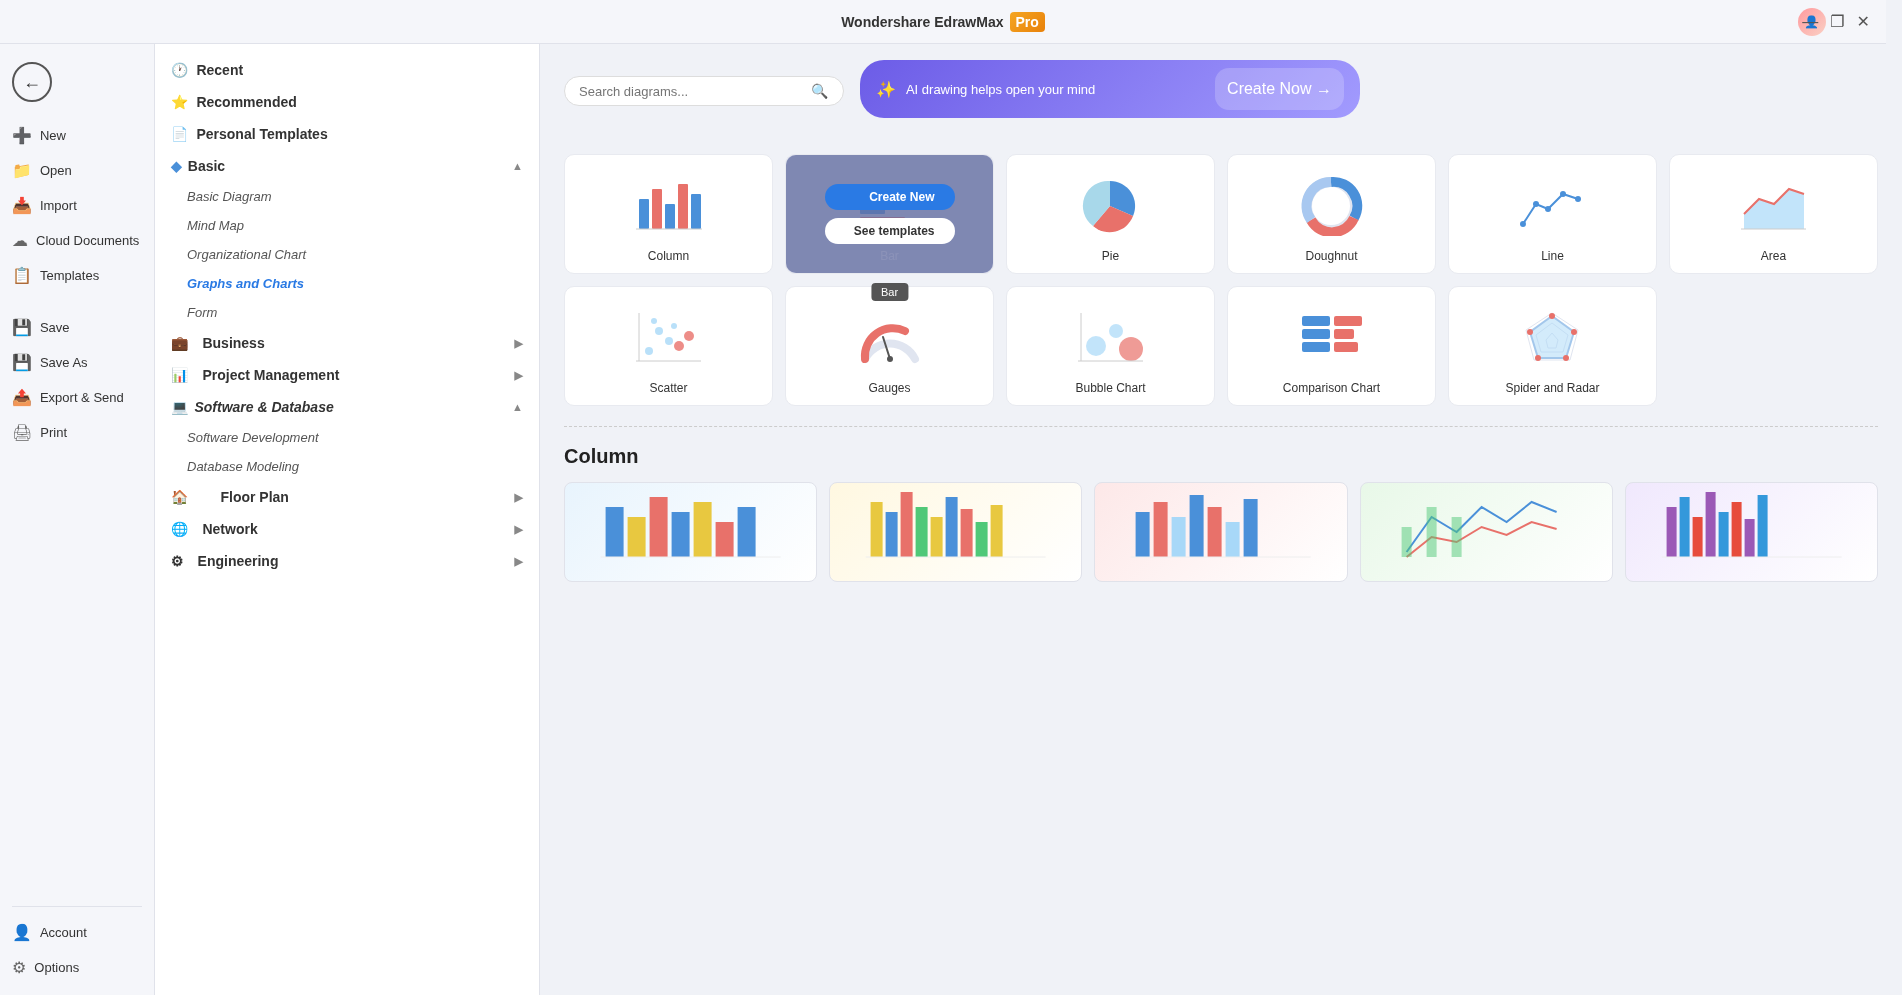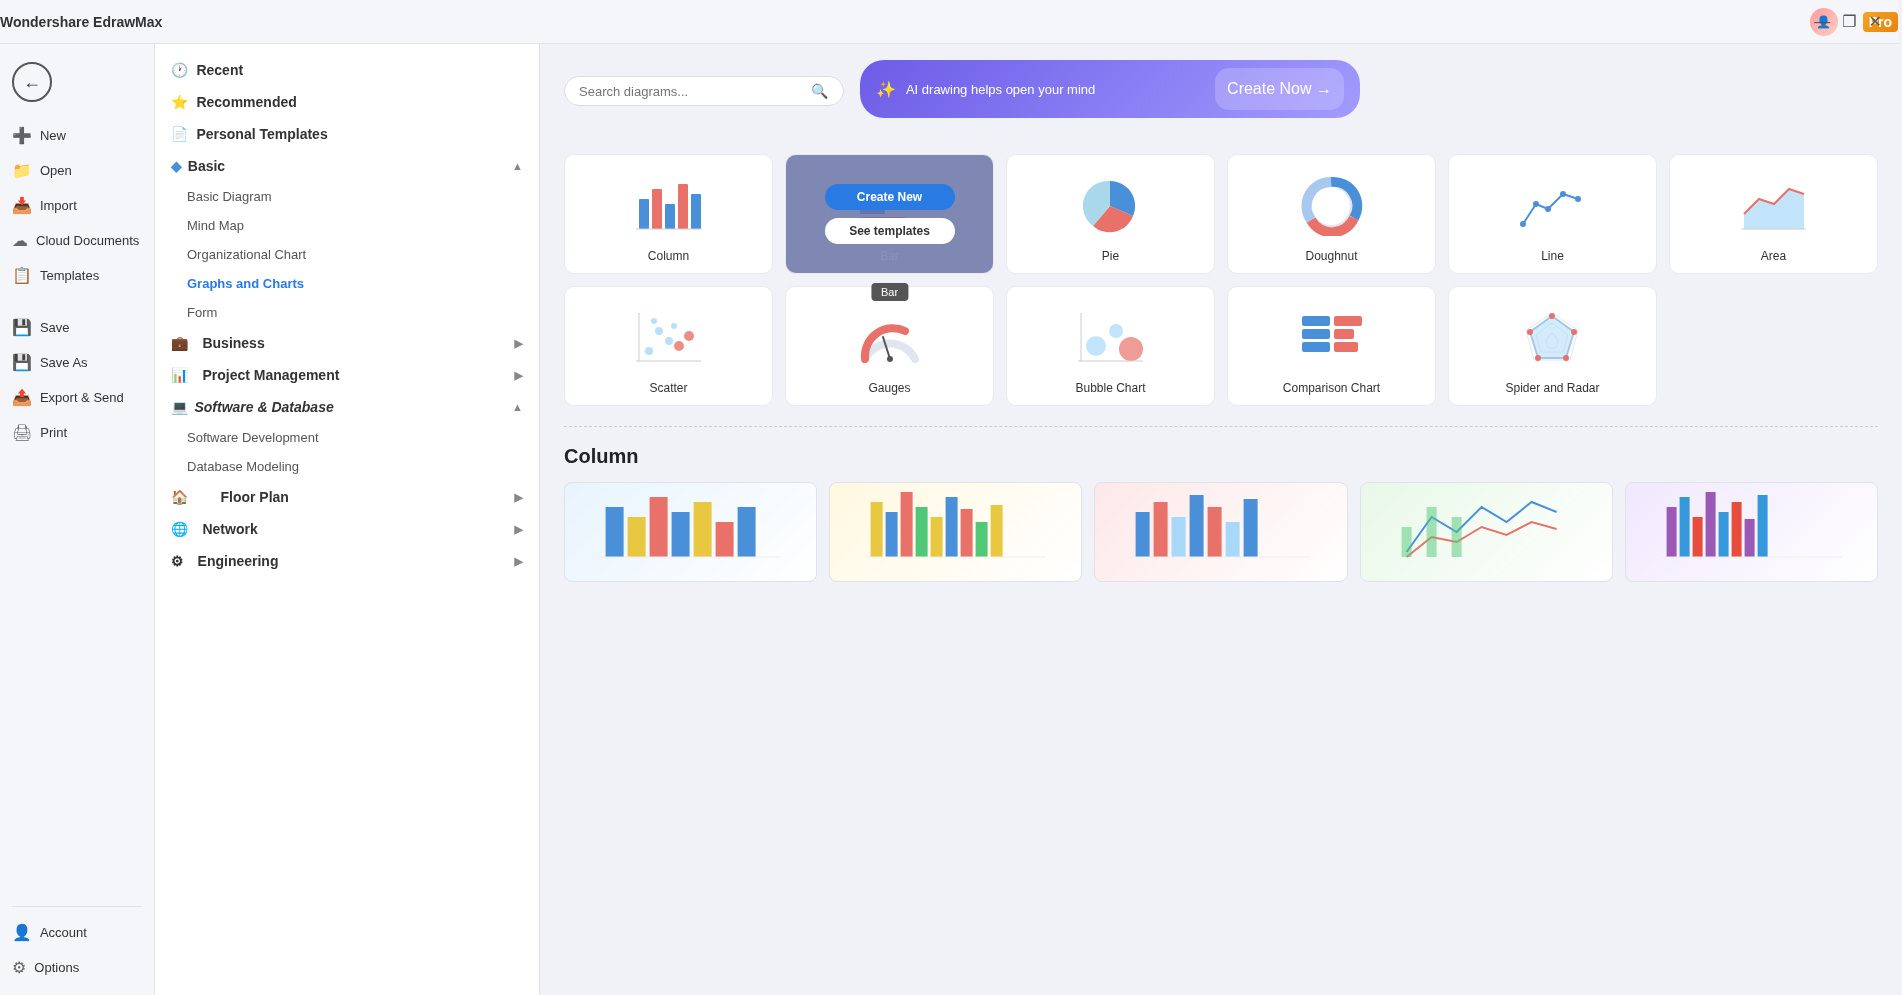--- a/index.html
+++ b/index.html
@@ -97,12 +97,12 @@
     
     .top-bar {
       position: absolute;
-      top: 0; left: 0; right: 4px;
+      top: 0; left: 0; right: 16px;
       height: 44px;
       background: #f5f6fa;
       display: flex;
       align-items: center;
-      justify-content: space-between;
+      justify-content: center;
       border-bottom: 1px solid #e0e2ea;
       z-index: 100;
     }

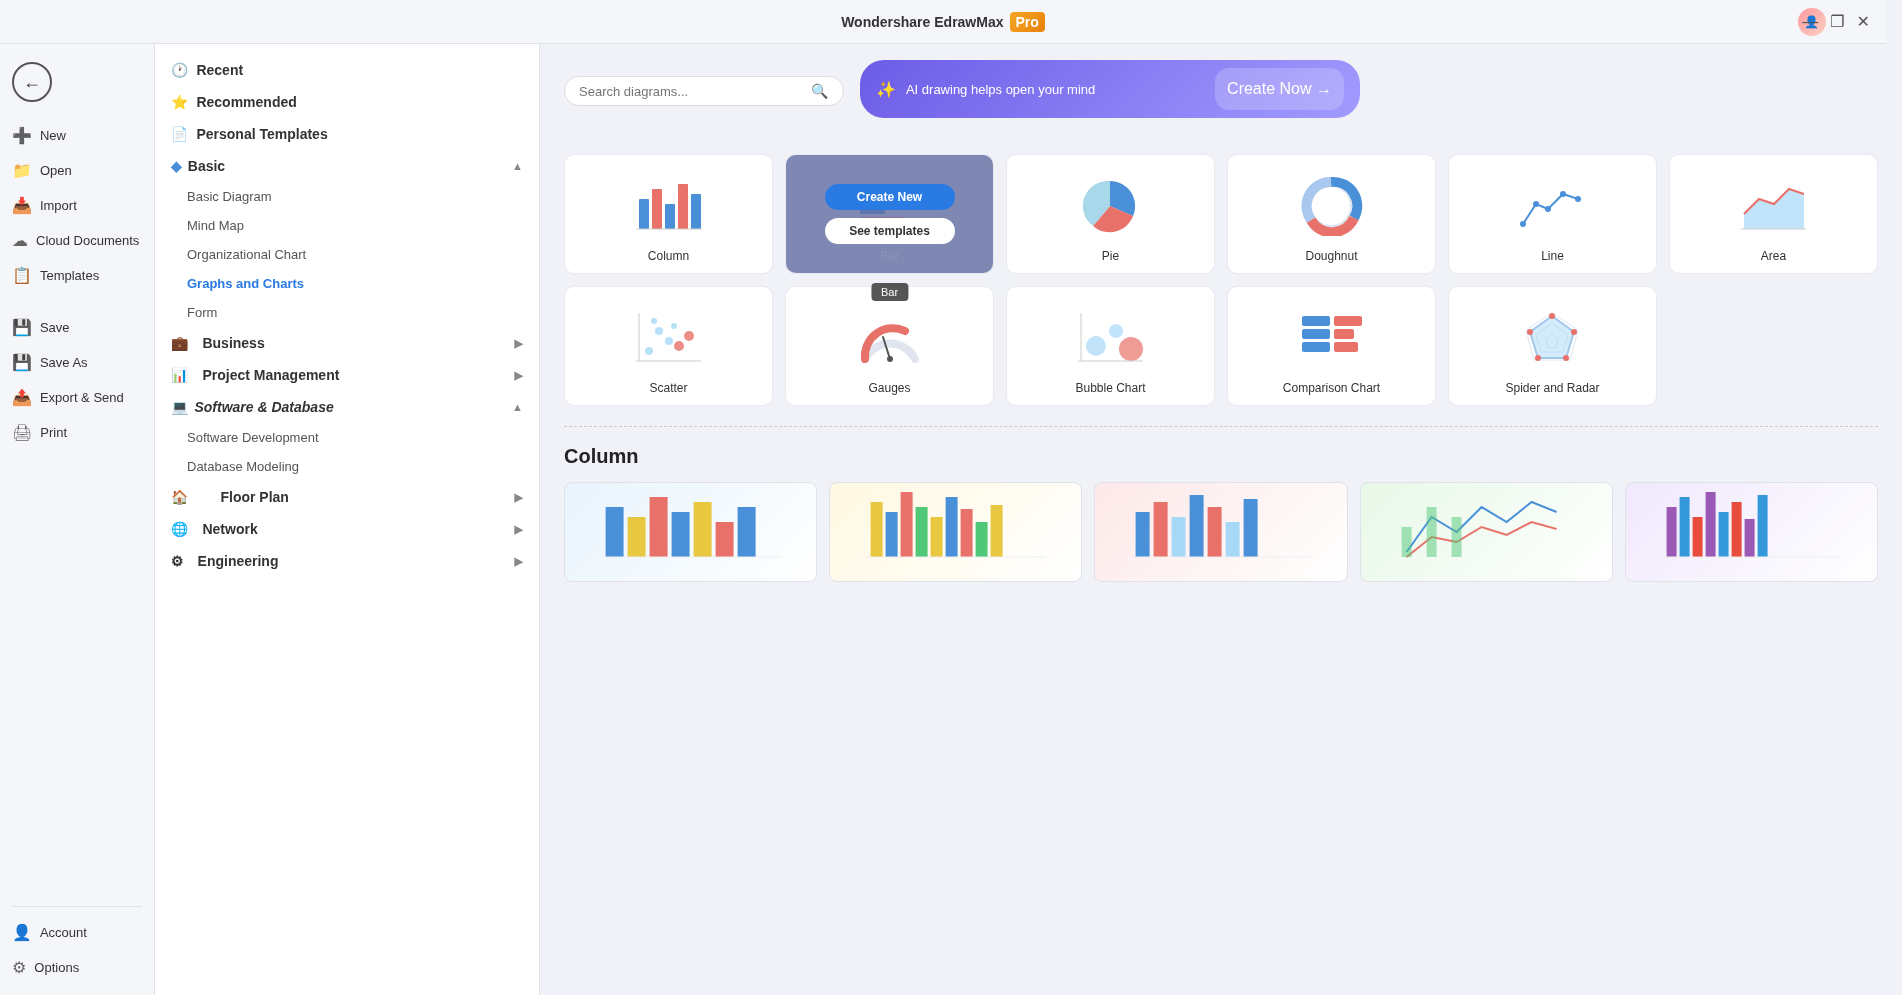--- a/index.html
+++ b/index.html
@@ -73,6 +73,7 @@
       font-size: 13px;
       color: #555;
       cursor: pointer;
+      font-style: italic;
     }
     .sub-item.active { color: #2a7ae4; font-weight: 600; }
 

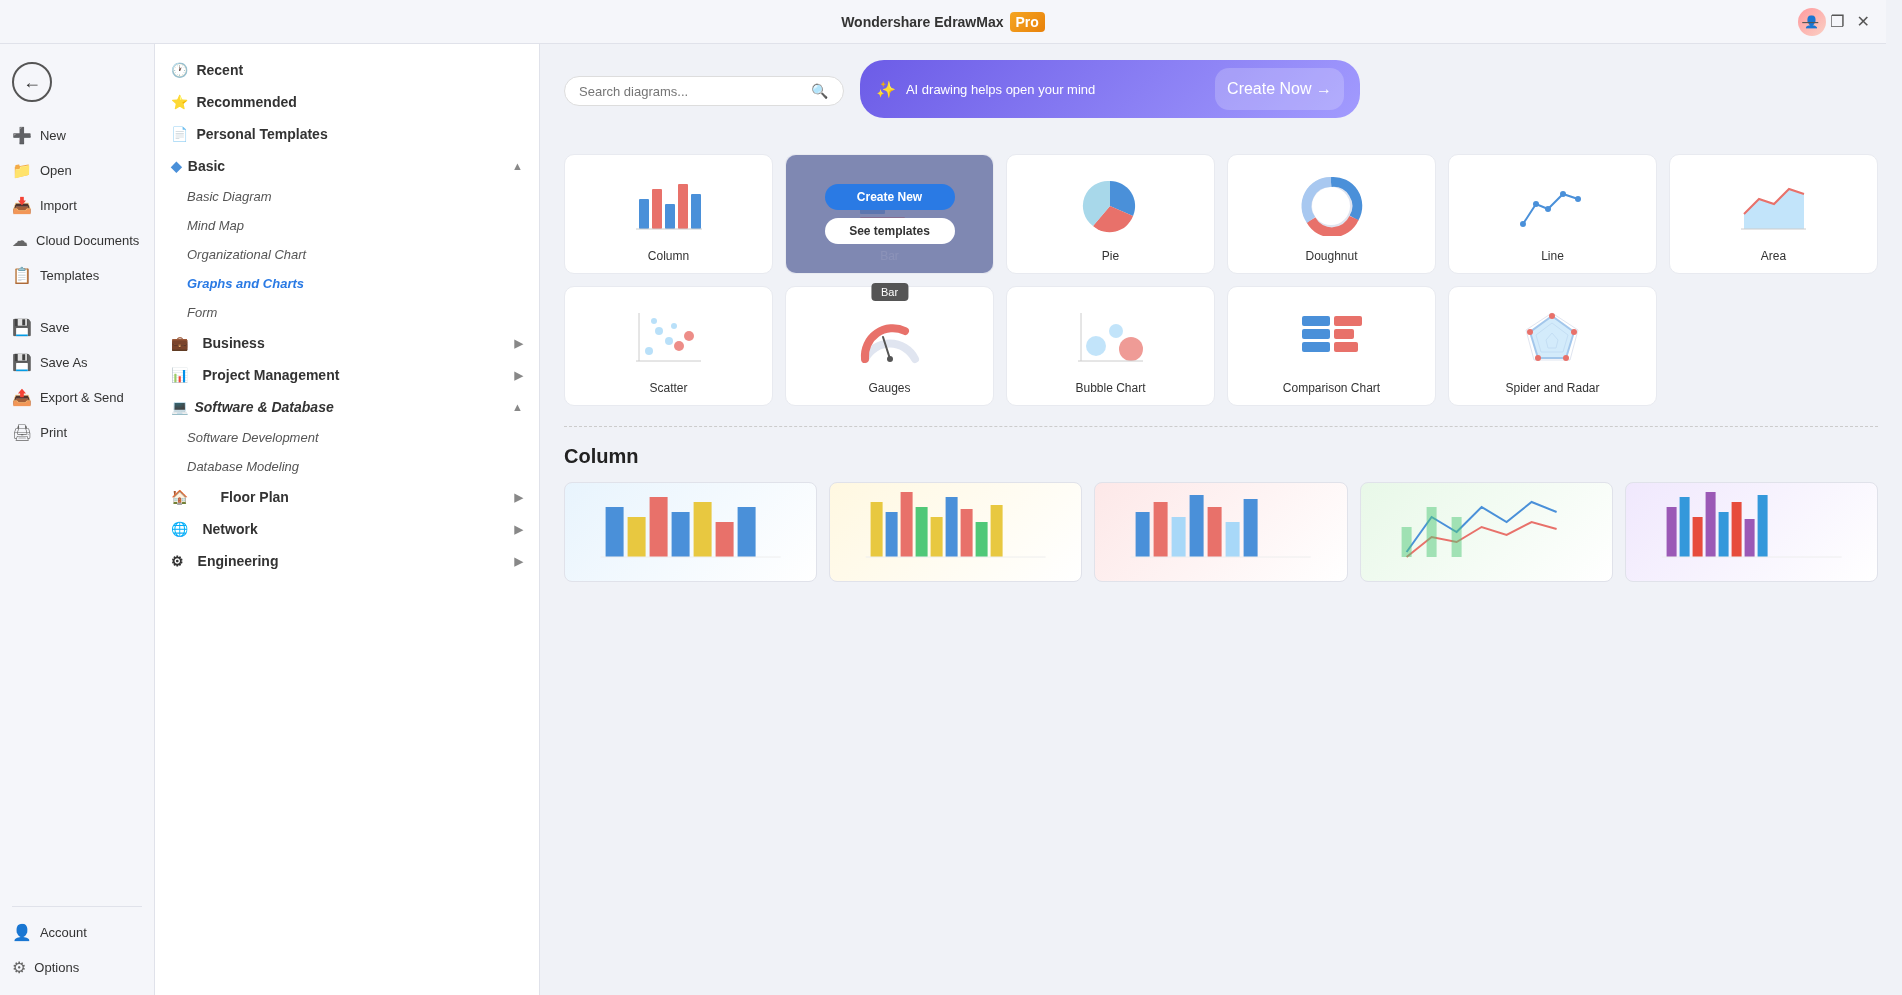--- a/index.html
+++ b/index.html
@@ -225,7 +225,7 @@
       cursor: pointer;
       font-weight: 600;
       width: 130px;
-      text-align: center;
+      text-align: right;
     }
     .hover-btn.primary {
       background: #2a7ae4;

